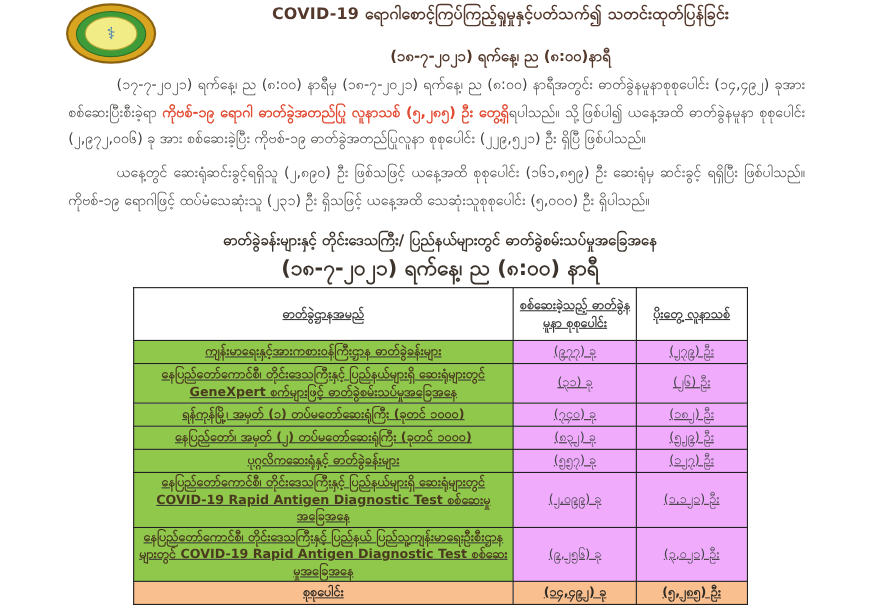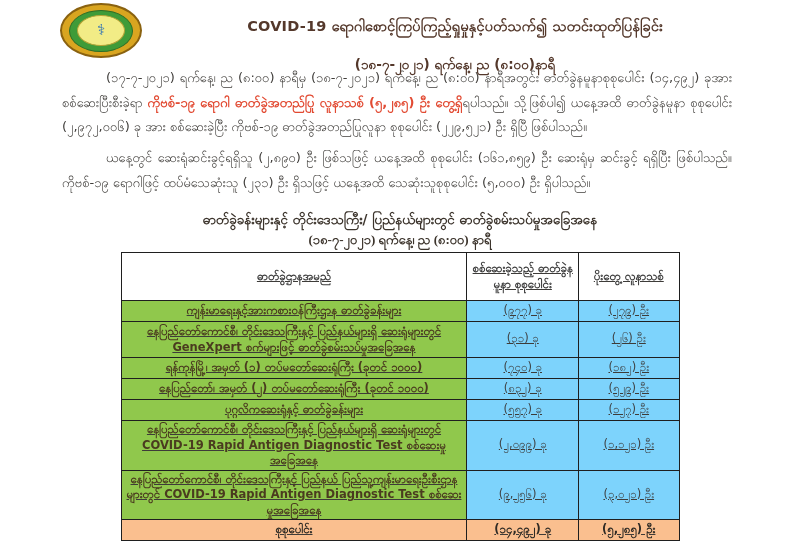--- a/index.html
+++ b/index.html
@@ -17,7 +17,7 @@
   .logo-core{width:46px;height:29px;border-radius:50%;background:#f2ec86;border:1px solid #b7a437;
     display:flex;align-items:center;justify-content:center;}
   .logo-glyph{font-size:15px;line-height:1;color:#2a6fb8;}
-  .titles{padding:17px 40px 0 150px;text-align:center;font-weight:bold;color:#54382b;}
+  .titles{padding:3px 40px 0 150px;text-align:center;font-weight:bold;color:#54382b;}
   .t1{font-size:14.5px;letter-spacing:0.2px;}
   .t2{font-size:13.5px;margin-top:18px;}
   

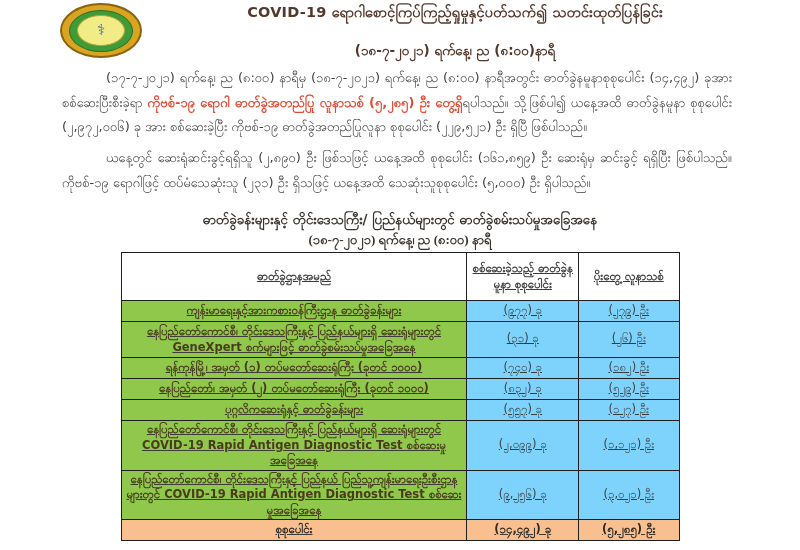--- a/index.html
+++ b/index.html
@@ -26,7 +26,7 @@
   .red{color:#e24a32;font-weight:bold;}
   
   .tbl-title{ text-align:center;font-weight:bold;color:#3c342c;font-size:13.5px;line-height:1.5;margin-top:14px;}
-  .tbl-title .line2{font-size:13px;font-family:Liberation Serif, serif;}
+  .tbl-title .line2{font-size:19px;}
   
   table{width:559px;margin:3px auto 0 auto;border-collapse:collapse;table-layout:fixed;font-size:11.5px;text-decoration:underline;}
   col.c1{width:62%;} col.c2{width:20%;} col.c3{width:18%;}

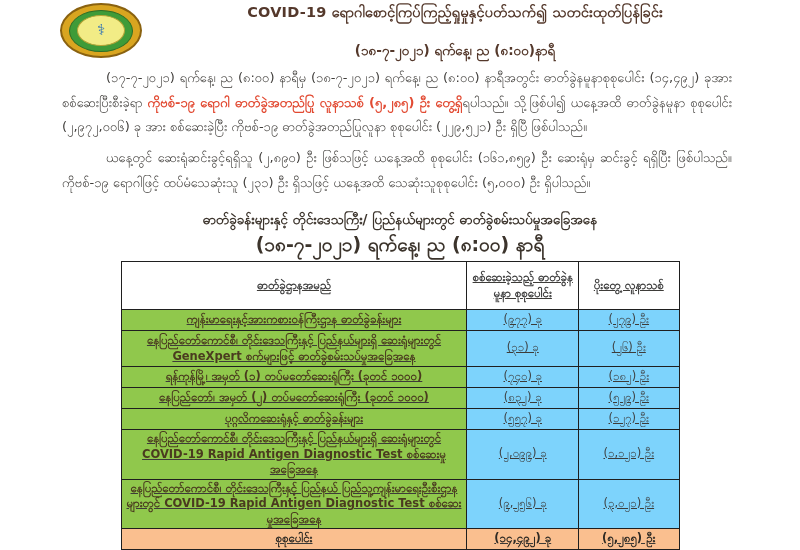--- a/index.html
+++ b/index.html
@@ -33,7 +33,7 @@
   th,td{border:1px solid #1f1f1f;text-align:center;vertical-align:middle;padding:1px 4px;overflow:hidden;}
   thead th{background:#ffffff;color:#3b3b3b;font-weight:bold;line-height:1.35;font-size:11.5px;}
   td.name{background:#90c84c;color:#4a3b1f;font-weight:bold;line-height:1.35;}
-  td.val{background:#7dd3fc;color:#3f4345;}
+  td.val{background:#f0abfc;color:#3f4345;}
   tr.total td{background:#fabf8f;color:#2e2a24;font-weight:bold;}
   tr.r-sm{height:21px;margin-top:30px;} tr.r-md{height:36px;} tr.r-lg{height:46px;} tr.r-head{height:48px;}
 </style>

